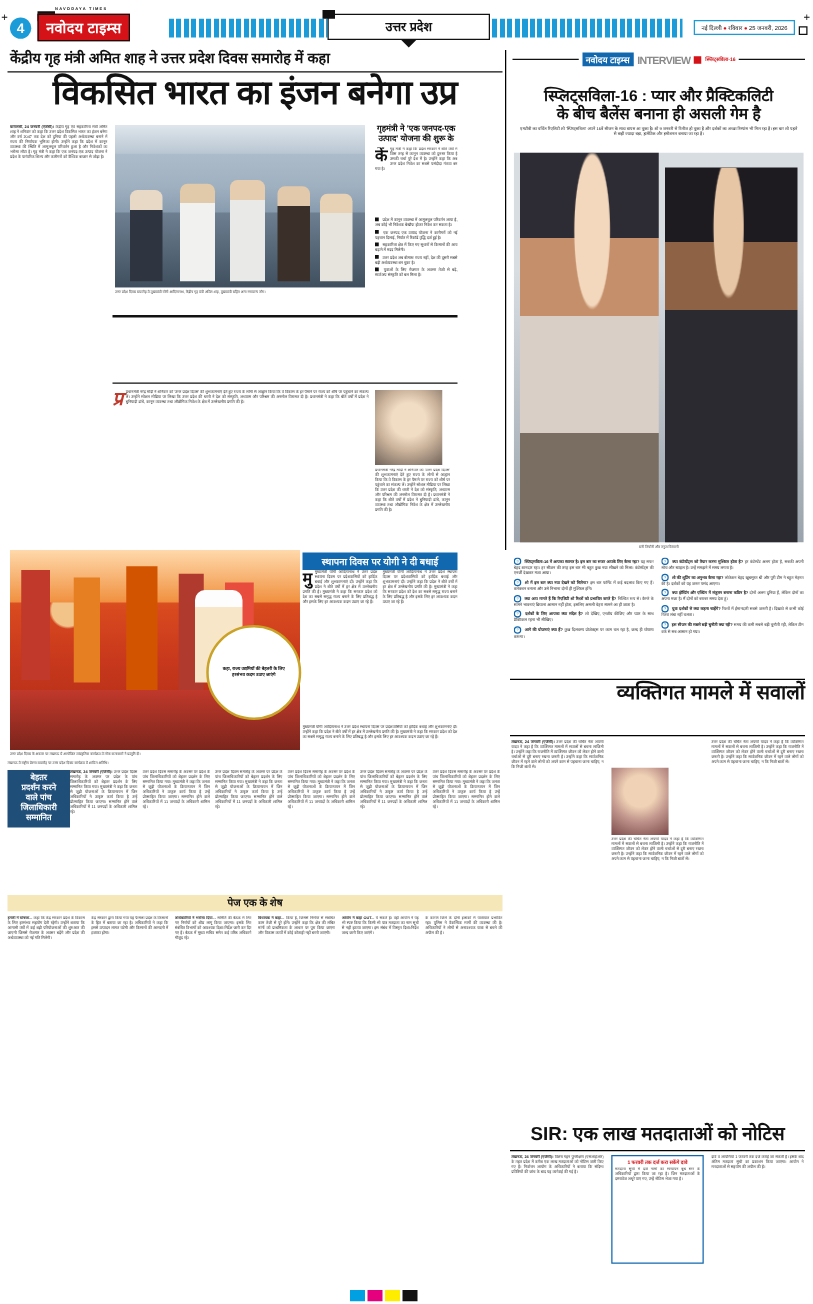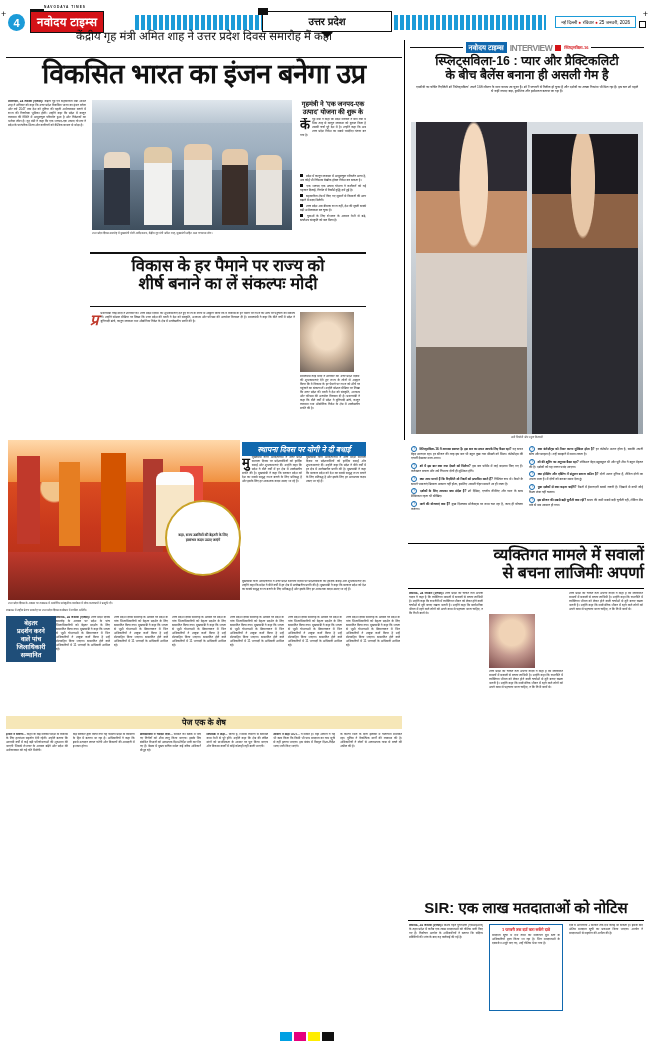--- a/index.html
+++ b/index.html
@@ -59,8 +59,8 @@
 
   
   .kicker{
-    position:absolute;left:8px;top:28px;width:392px;text-align:center;
-    font-size:11.5px;font-weight:normal;color:#111;
+    position:absolute;left:8px;top:38px;width:392px;
+    font-size:11.5px;font-weight:bold;color:#111;
   }
   .head1{
     position:absolute;left:6px;top:60px;width:396px;text-align:center;

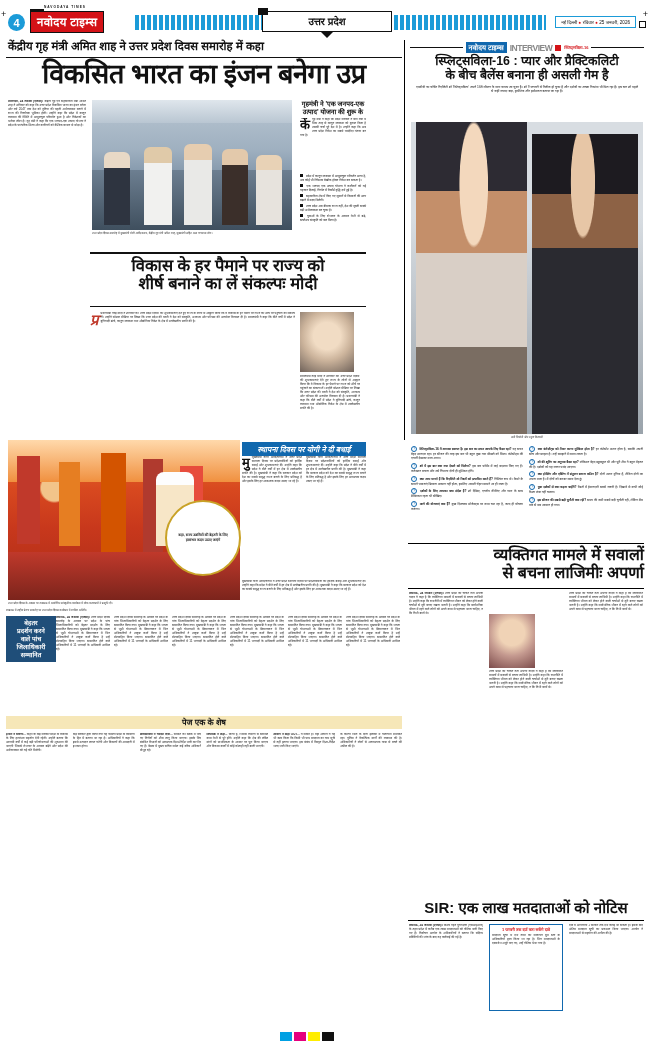--- a/index.html
+++ b/index.html
@@ -100,7 +100,7 @@
   .r-logo .iv{font-size:8.5px;font-weight:bold;color:#8a8a8a;letter-spacing:-.5px;}
   .r-logo .sv{font-size:4px;font-weight:bold;color:#d41217;}
   .rhead{
-    text-align:center;font-size:12.4px;font-weight:bold;line-height:1.12;color:#111;margin-top:2px;
+    text-align:center;font-size:12.4px;font-weight:bold;line-height:1.12;color:#111;margin-top:18px;
   }
   .rphoto{position:absolute;left:411px;top:122px;width:232px;height:312px;overflow:hidden;}
 

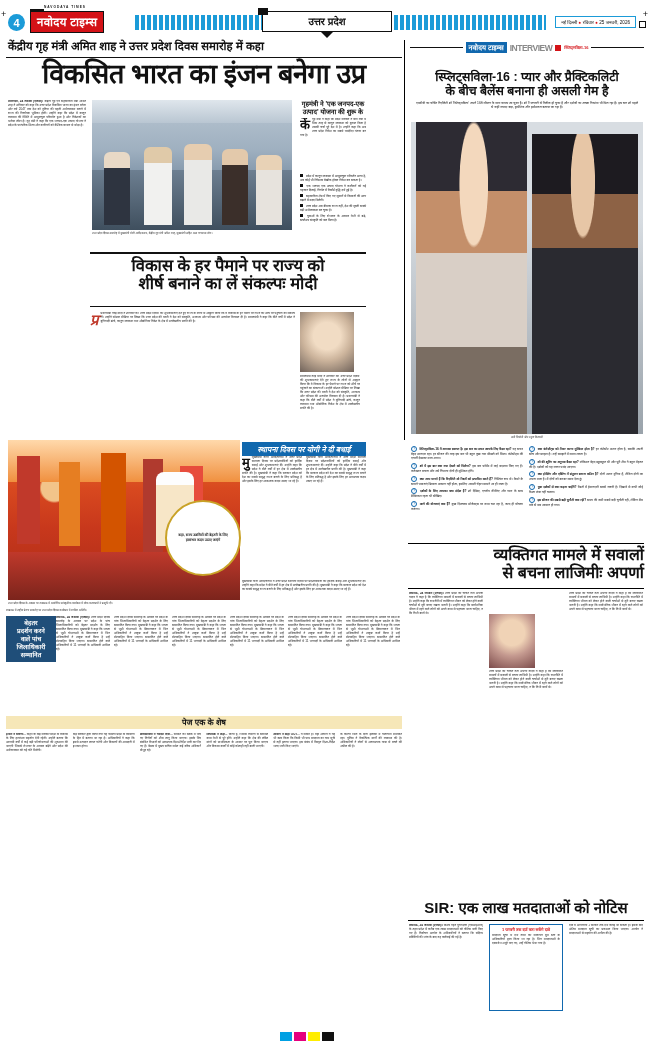--- a/index.html
+++ b/index.html
@@ -284,10 +284,6 @@
   <div class="rule" style="position:absolute;left:404px;top:40px;width:1px;height:400px;"></div>
 
   <div class="head2-top"></div>
-  <div class="head2 hd">
-    <div>विकास के हर पैमाने पर राज्य को</div>
-    <div>शीर्ष बनाने का लें संकल्पः मोदी</div>
-  </div>
   <div class="head2-bot"></div>
 
   <div class="photo" style="left:300px;top:312px;width:54px;height:60px;">

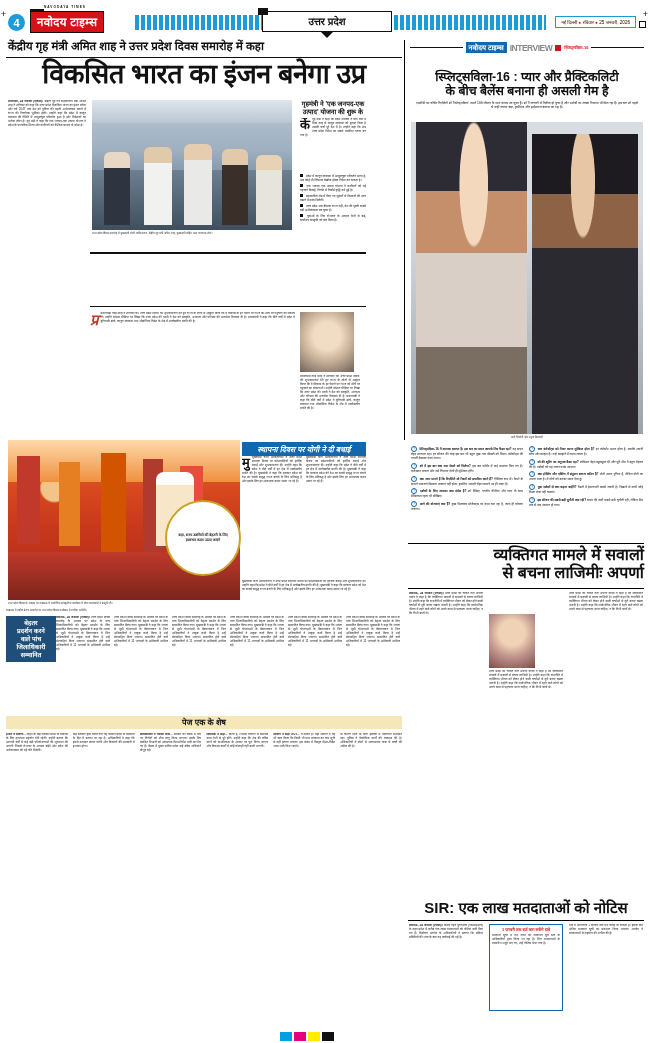--- a/index.html
+++ b/index.html
@@ -124,7 +124,7 @@
 
   
   .bluehead{
-    background:#1168ae;color:#fff;text-align:center;font-weight:bold;font-style:italic;
+    background:#1168ae;color:#fff;text-align:center;font-weight:bold;
   }
 
   

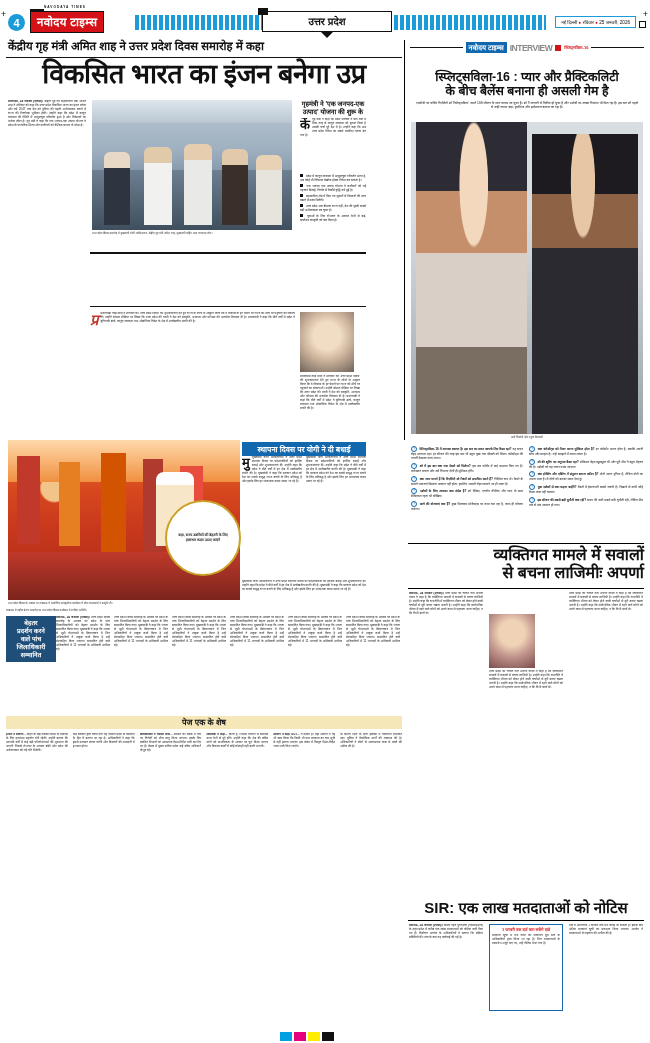--- a/index.html
+++ b/index.html
@@ -459,7 +459,6 @@
   <div class="rule" style="position:absolute;left:408px;top:543px;width:236px;height:1.4px;"></div>
   <div class="hd" style="position:absolute;left:408px;top:546px;width:236px;text-align:right;font-size:16px;line-height:1.12;">
     <div>व्यक्तिगत मामले में सवालों</div>
-    <div>से बचना लाजिमीः अपर्णा</div>
   </div>
   <div class="rule" style="position:absolute;left:408px;top:588px;width:236px;height:1px;"></div>
 

